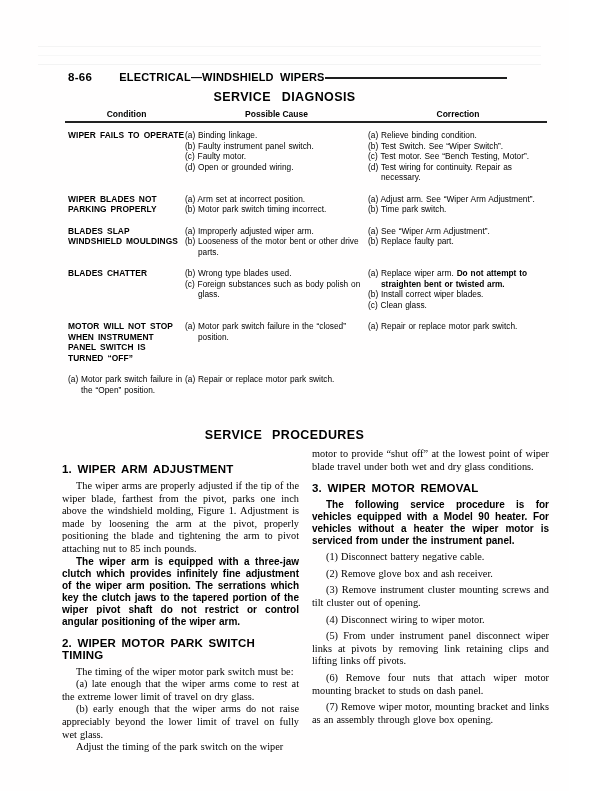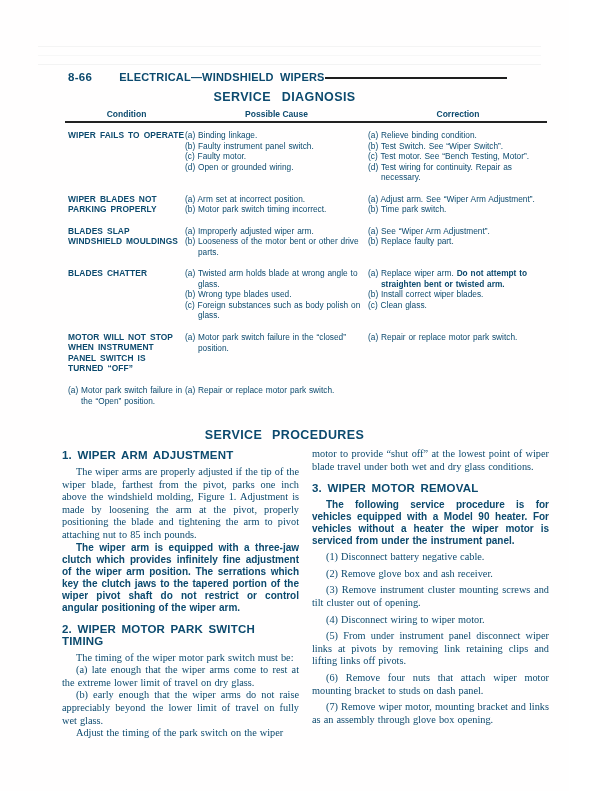--- a/index.html
+++ b/index.html
@@ -5,7 +5,7 @@
   html,body { margin:0; padding:0; background:#ffffff; }
   .page {
     position:relative; width:569px; height:791px; background:#fffefe;
-    color:#0c4a6e; overflow:hidden;
+    color:#000000; overflow:hidden;
     font-family:"Liberation Sans", sans-serif;
     text-decoration:underline;
   }

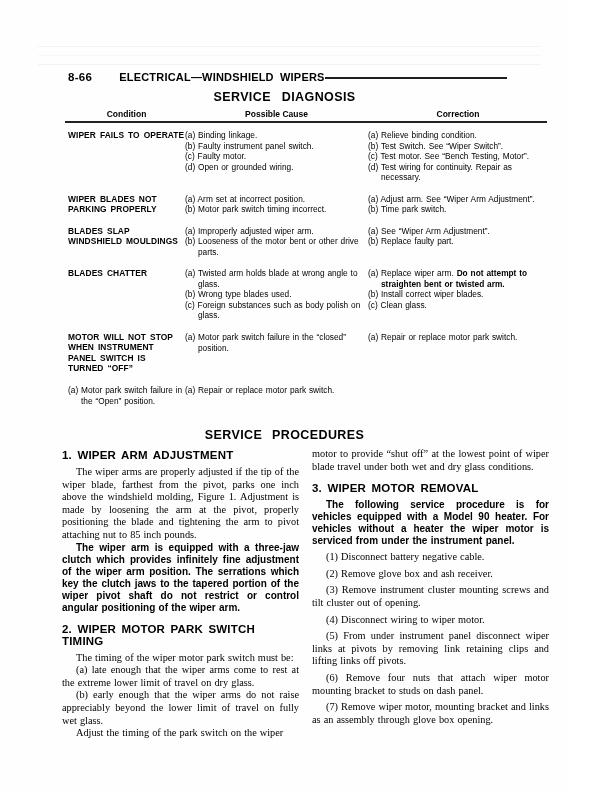--- a/index.html
+++ b/index.html
@@ -143,7 +143,6 @@
       <div class="diag-row">
         <div class="cond">BLADES CHATTER</div>
         <div class="cell">
-          <p>(a) Twisted arm holds blade at wrong angle to glass.</p>
           <p>(b) Wrong type blades used.</p>
           <p>(c) Foreign substances such as body polish on glass.</p>
         </div>

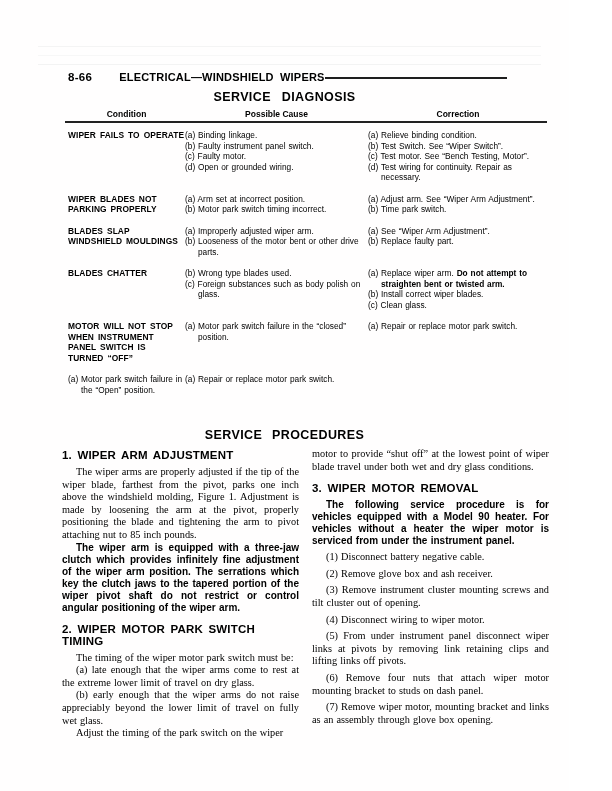--- a/index.html
+++ b/index.html
@@ -66,7 +66,7 @@
     font-size:11.5px; font-weight:bold; letter-spacing:.2px; word-spacing:2px;
     margin:9px 0 5px 0;
   }
-  .proc-col > .proc-heading:first-child { margin-top:1px; }
+  .proc-col > .proc-heading:first-child { margin-top:15px; }
   .para, .para-cont, .step {
     font-family:"Liberation Serif", serif;
     font-size:10.3px; line-height:12.6px; text-align:justify;

